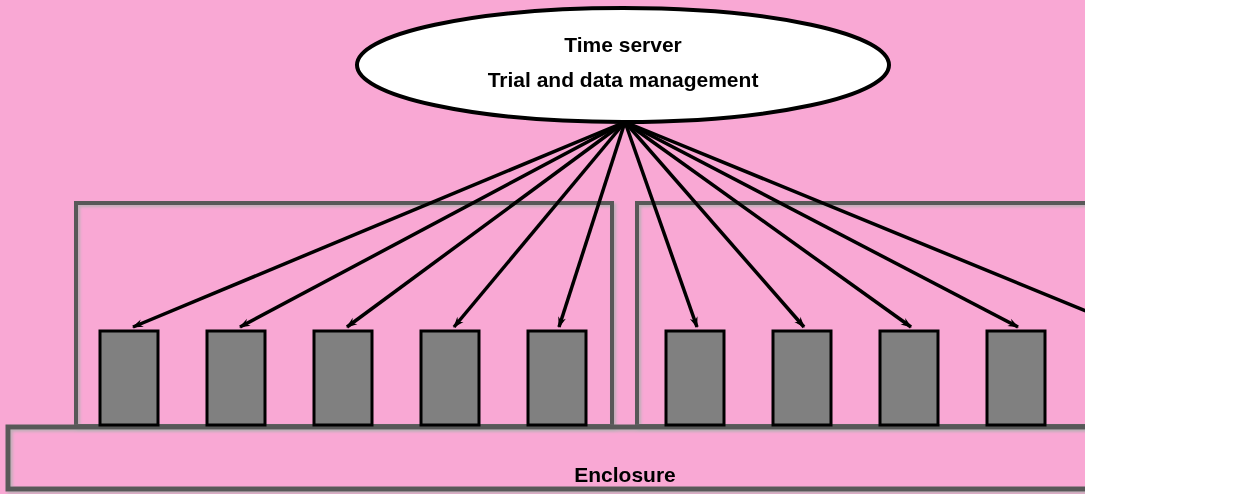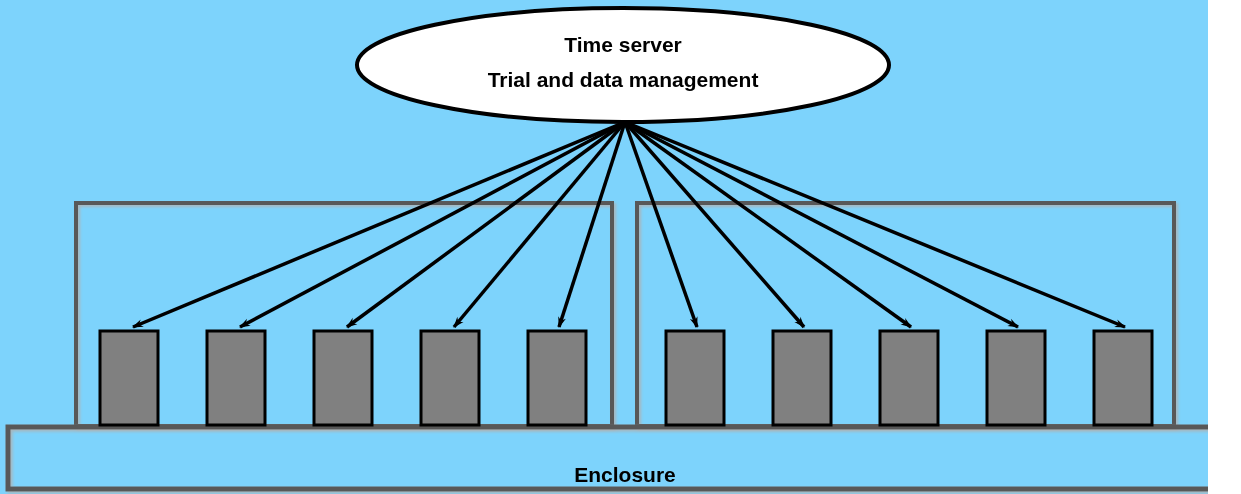--- a/index.html
+++ b/index.html
@@ -12,9 +12,9 @@
   }
   #canvas {
     position: relative;
-    width: 1208px;
+    width: 1085px;
     height: 494px;
-    background: #7dd3fc;
+    background: #f9a8d4;
     overflow: hidden;
   }
   #diagram-svg {

